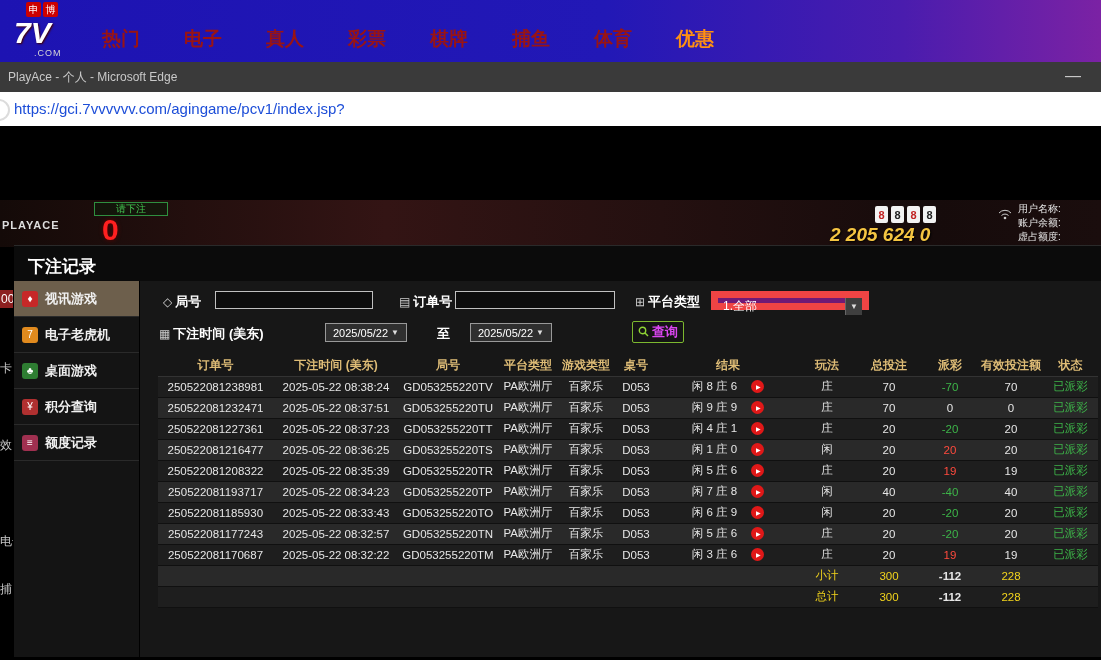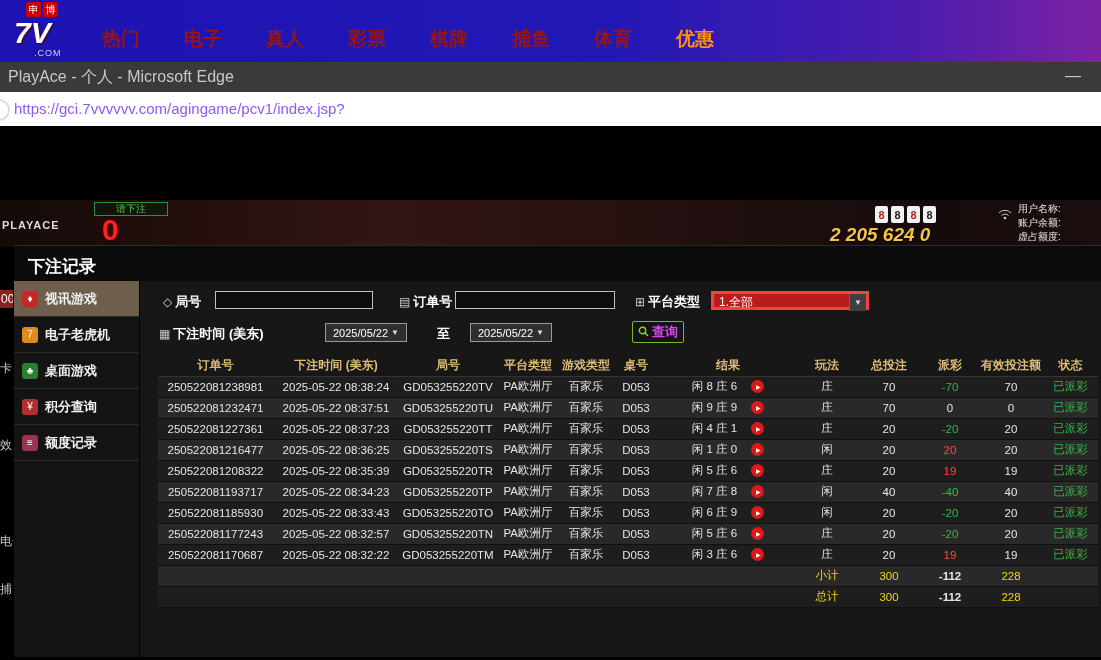--- a/index.html
+++ b/index.html
@@ -22,7 +22,7 @@
 
   
   .titlebar { position:absolute; left:0; top:62px; width:1101px; height:30px; background:#3a3a3a; }
-  .titlebar-text { margin-left:8px; line-height:30px; font-size:16px; color:#c9c9c9; }
+  .titlebar-text { margin-left:8px; line-height:30px; font-size:12px; color:#c9c9c9; }
   .min-btn { position:absolute; right:20px; top:0; line-height:28px; font-size:16px; color:#cccccc; cursor:pointer; }
 
   

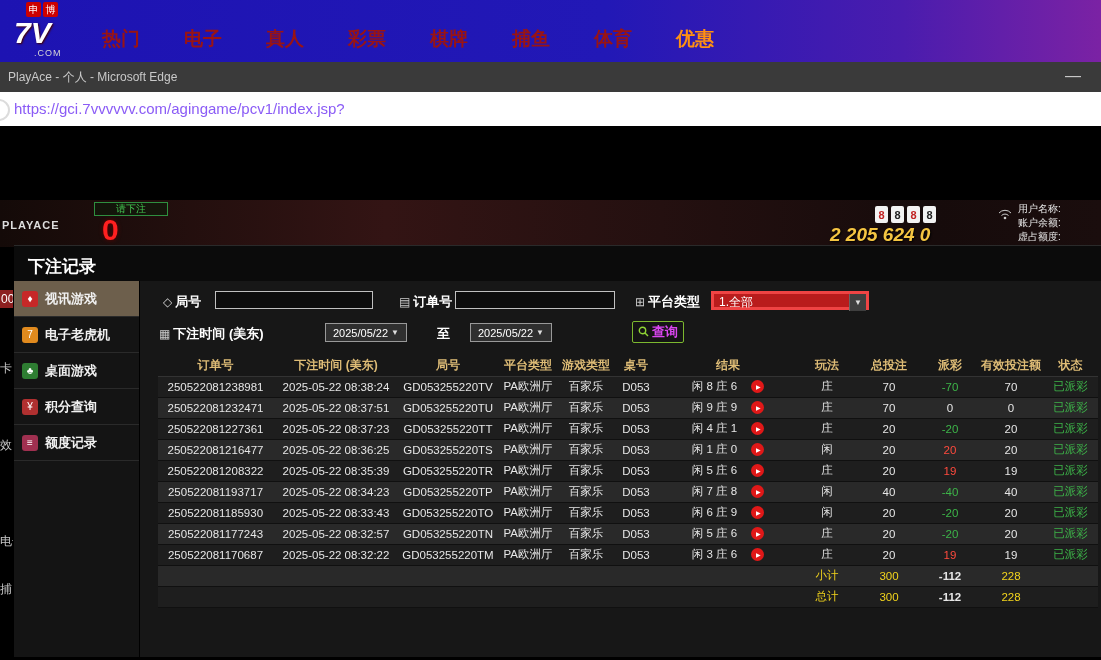--- a/index.html
+++ b/index.html
@@ -28,7 +28,7 @@
   
   .urlbar { position:absolute; left:0; top:92px; width:1101px; height:34px; background:#ffffff; overflow:hidden; }
   .url-circle { position:absolute; left:-12px; top:7px; width:22px; height:22px; border:2px solid #dcdcdc; border-radius:50%; }
-  .url-text { margin-left:14px; line-height:34px; font-size:15px; color:#8b5cf6; }
+  .url-text { margin-left:14px; line-height:34px; font-size:15px; color:#1d4ed8; }
 
   
   .gamestrip { position:absolute; left:0; top:200px; width:1101px; height:47px; overflow:hidden;

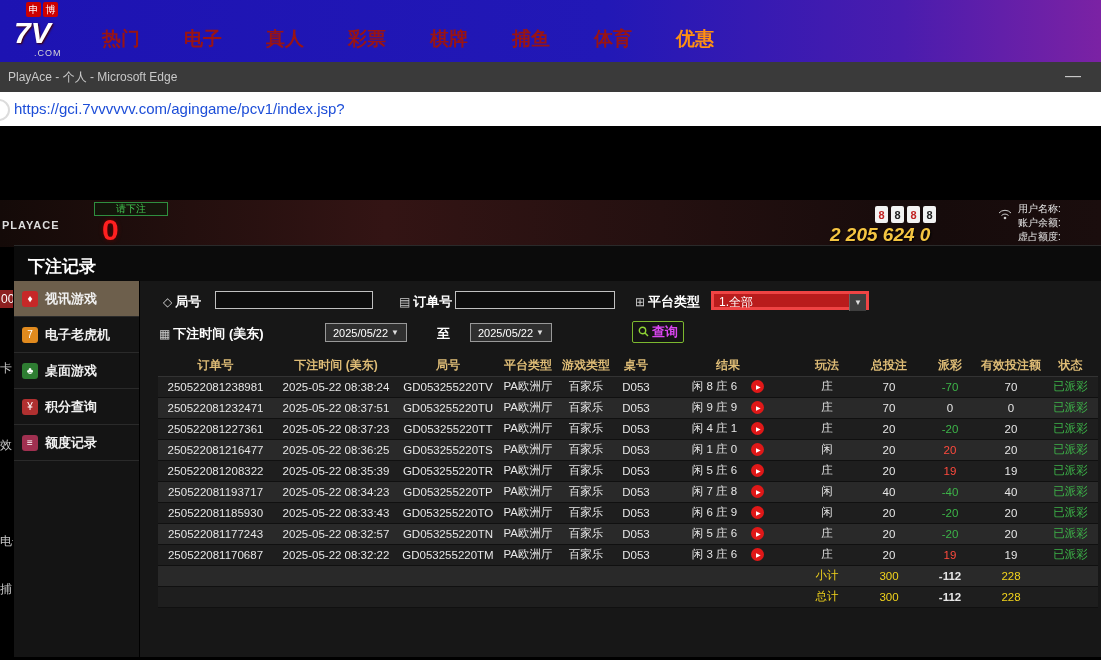--- a/index.html
+++ b/index.html
@@ -70,8 +70,8 @@
   .ficon { color:#cccccc; font-weight:normal; margin-right:3px; font-size:12px; }
   .txt { position:absolute; height:18px; background:#0d0d0d; border:1px solid #c0c0c0; color:#fff;
     font-size:12px; padding:0 4px; font-family:"Liberation Sans", sans-serif; }
-  .pselect { position:absolute; left:570px; top:10px; width:158px; height:19px; background:#b91c1c;
-    border:3px solid #ef4444; cursor:pointer; }
+  .pselect { position:absolute; left:570px; top:10px; width:158px; height:19px; background:#701a75;
+    border:7px solid #ef4444; cursor:pointer; }
   .pselect-text { position:absolute; left:5px; top:0; line-height:17px; font-size:12px; color:#fff; }
   .pselect-caret { position:absolute; right:0; top:0; width:17px; height:17px; background:#3f3f3f;
     border-left:1px solid #666; color:#ddd; font-size:8px; display:flex; align-items:center; justify-content:center; }

